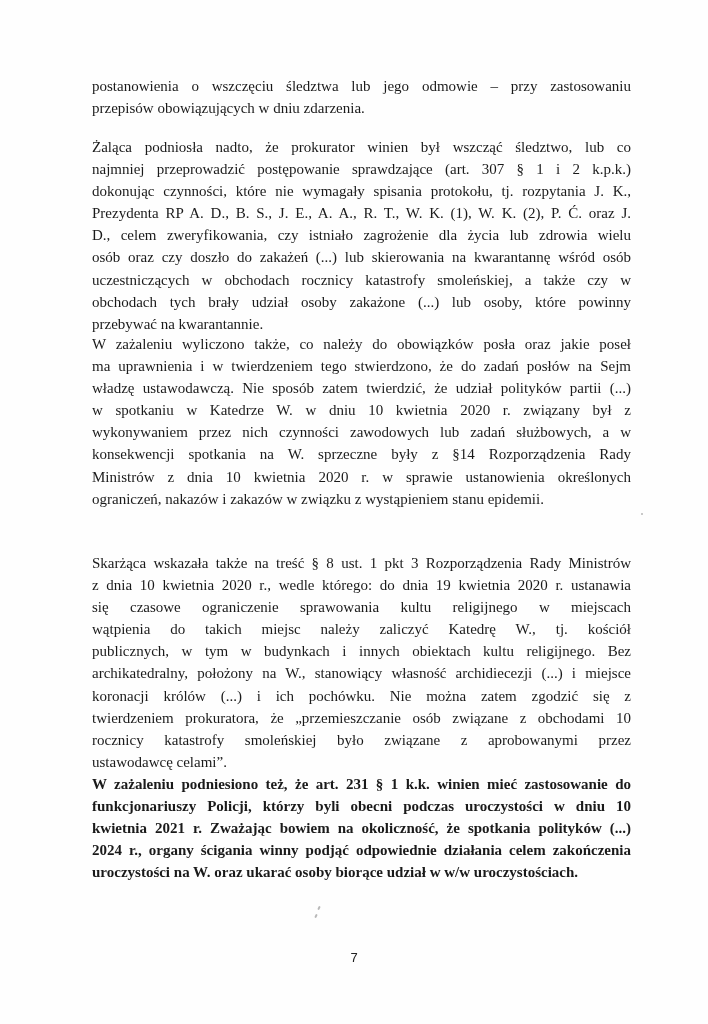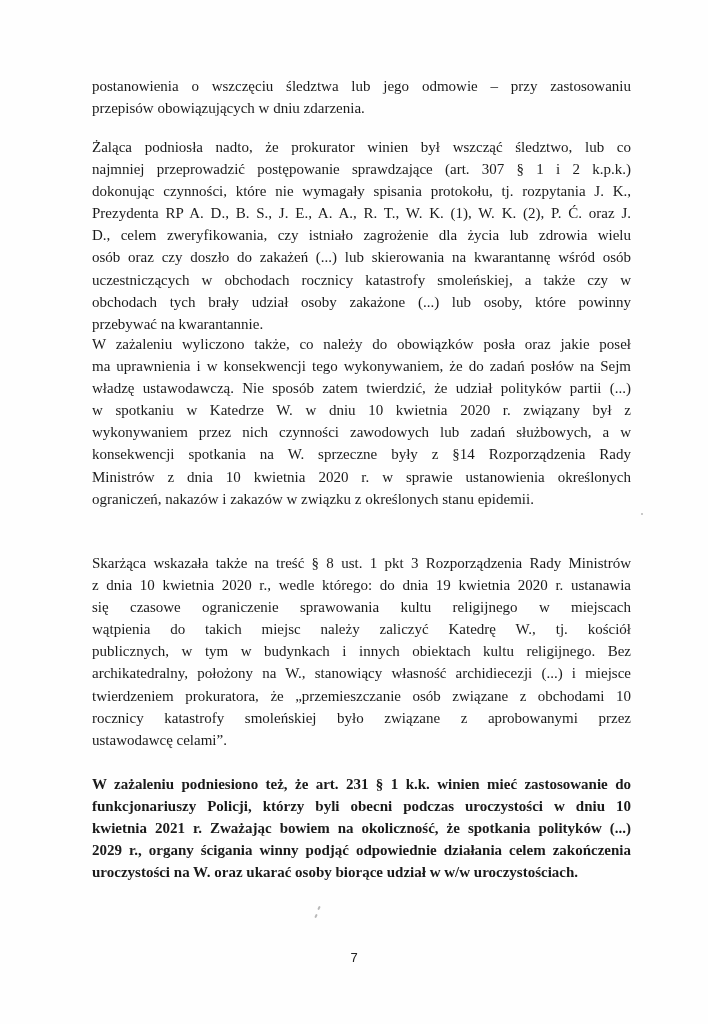--- a/index.html
+++ b/index.html
@@ -87,7 +87,7 @@
 
   <div class="text-block" id="p2">
     <span class="line">W zażaleniu wyliczono także, co należy do obowiązków posła oraz jakie poseł</span>
-    <span class="line">ma uprawnienia i w konsekwencji tego wykonywaniem, że do zadań posłów na Sejm</span>
+    <span class="line">ma uprawnienia i w twierdzeniem tego stwierdzono, że do zadań posłów na Sejm</span>
     <span class="line">władzę ustawodawczą. Nie sposób zatem twierdzić, że udział polityków partii (...)</span>
     <span class="line">w spotkaniu w Katedrze W. w dniu 10 kwietnia 2020 r. związany był z</span>
     <span class="line">wykonywaniem przez nich czynności zawodowych lub zadań służbowych, a w</span>

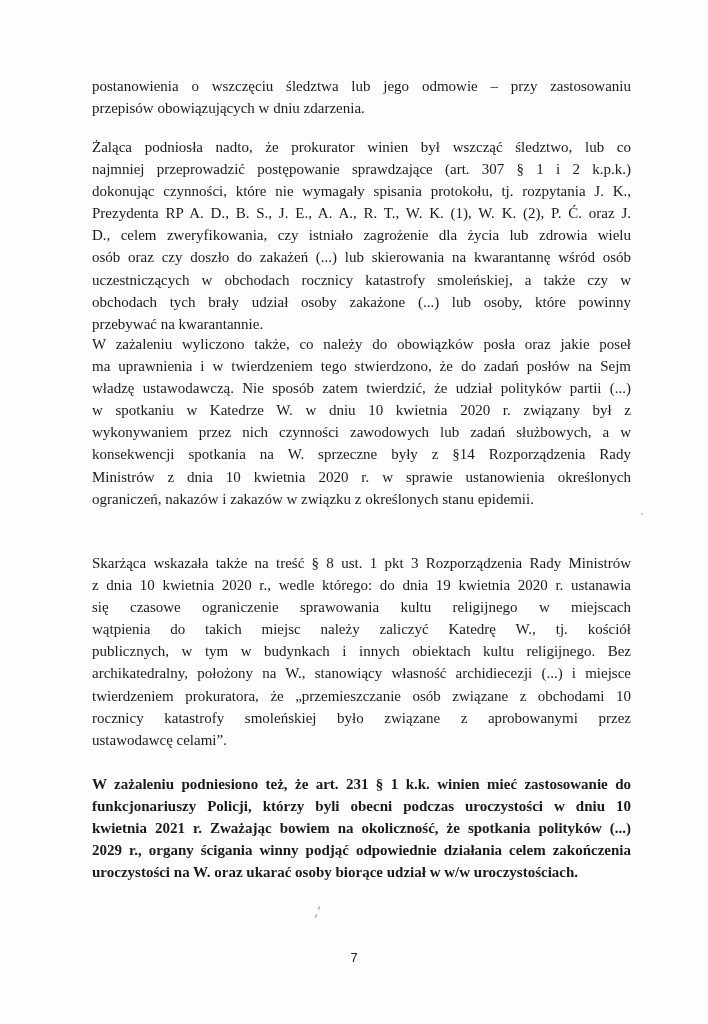--- a/index.html
+++ b/index.html
@@ -93,7 +93,7 @@
     <span class="line">wykonywaniem przez nich czynności zawodowych lub zadań służbowych, a w</span>
     <span class="line">konsekwencji spotkania na W. sprzeczne były z §14 Rozporządzenia Rady</span>
     <span class="line">Ministrów z dnia 10 kwietnia 2020 r. w sprawie ustanowienia określonych</span>
-    <span class="line last">ograniczeń, nakazów i zakazów w związku z określonych stanu epidemii.</span>
+    <span class="line last">ograniczeń, nakazów i zakazów w związku z wystąpieniem stanu epidemii.</span>
   </div>
 
   <div class="text-block" id="p3">

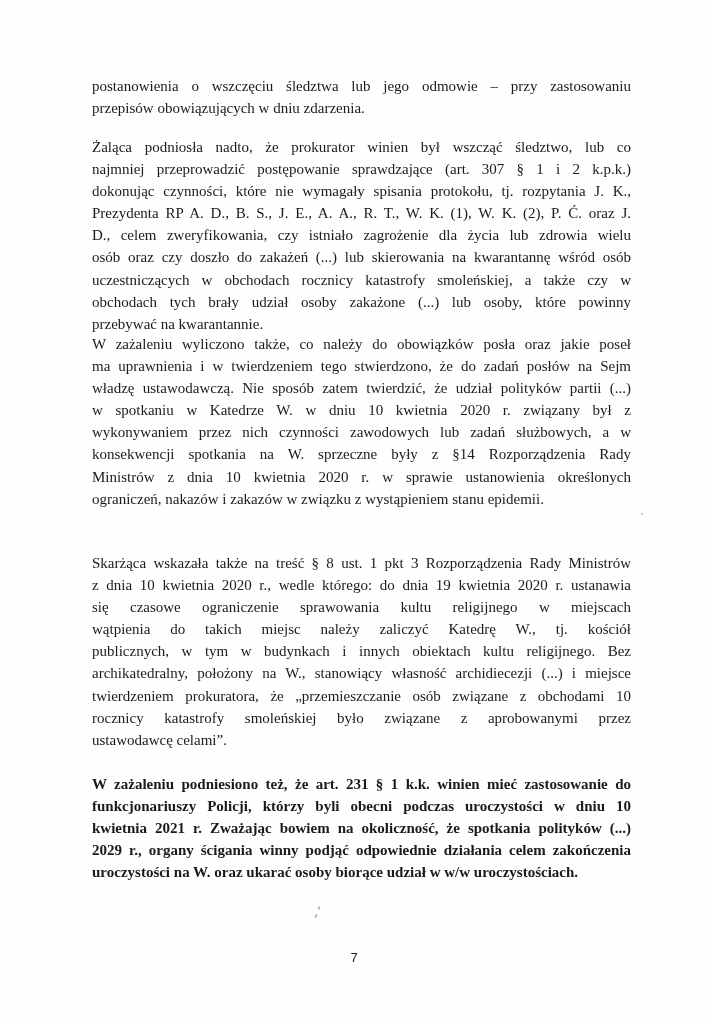--- a/index.html
+++ b/index.html
@@ -103,6 +103,7 @@
     <span class="line">wątpienia do takich miejsc należy zaliczyć Katedrę W., tj. kościół</span>
     <span class="line">publicznych, w tym w budynkach i innych obiektach kultu religijnego. Bez</span>
     <span class="line">archikatedralny, położony na W., stanowiący własność archidiecezji (...) i miejsce</span>
+    <span class="line">koronacji królów (...) i ich pochówku. Nie można zatem zgodzić się z</span>
     <span class="line">twierdzeniem prokuratora, że „przemieszczanie osób związane z obchodami 10</span>
     <span class="line">rocznicy katastrofy smoleńskiej było związane z aprobowanymi przez</span>
     <span class="line last">ustawodawcę celami”.</span>

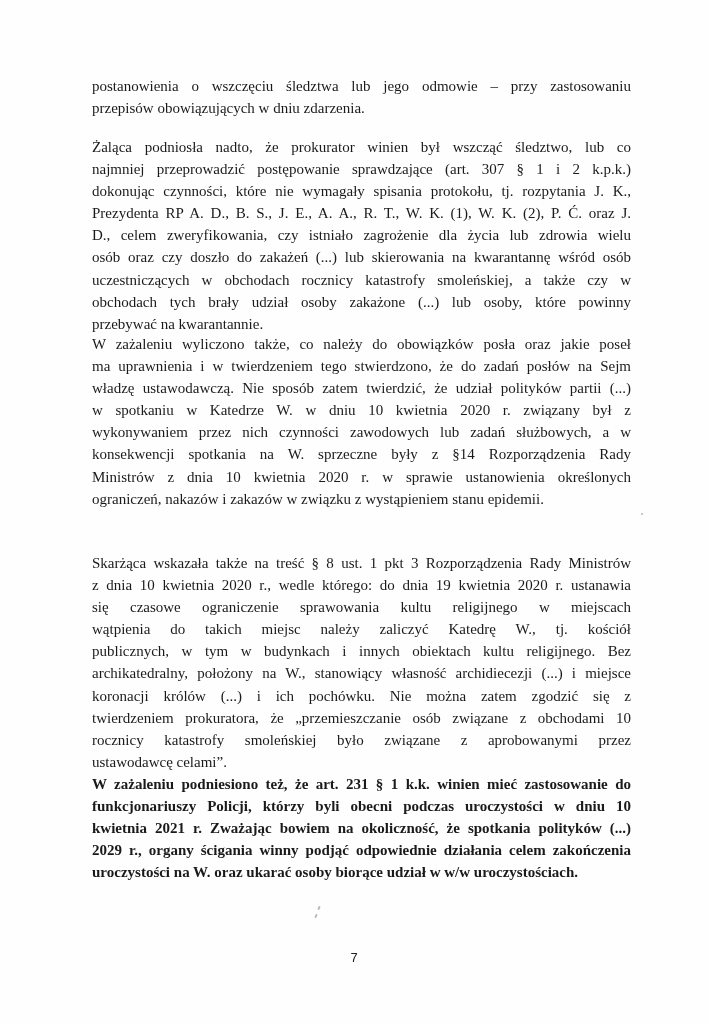--- a/index.html
+++ b/index.html
@@ -113,7 +113,7 @@
     <span class="line">W zażaleniu podniesiono też, że art. 231 § 1 k.k. winien mieć zastosowanie do</span>
     <span class="line">funkcjonariuszy Policji, którzy byli obecni podczas uroczystości w dniu 10</span>
     <span class="line">kwietnia 2021 r. Zważając bowiem na okoliczność, że spotkania polityków (...)</span>
-    <span class="line">2029 r., organy ścigania winny podjąć odpowiednie działania celem zakończenia</span>
+    <span class="line">2024 r., organy ścigania winny podjąć odpowiednie działania celem zakończenia</span>
     <span class="line last">uroczystości na W. oraz ukarać osoby biorące udział w w/w uroczystościach.</span>
   </div>
 

